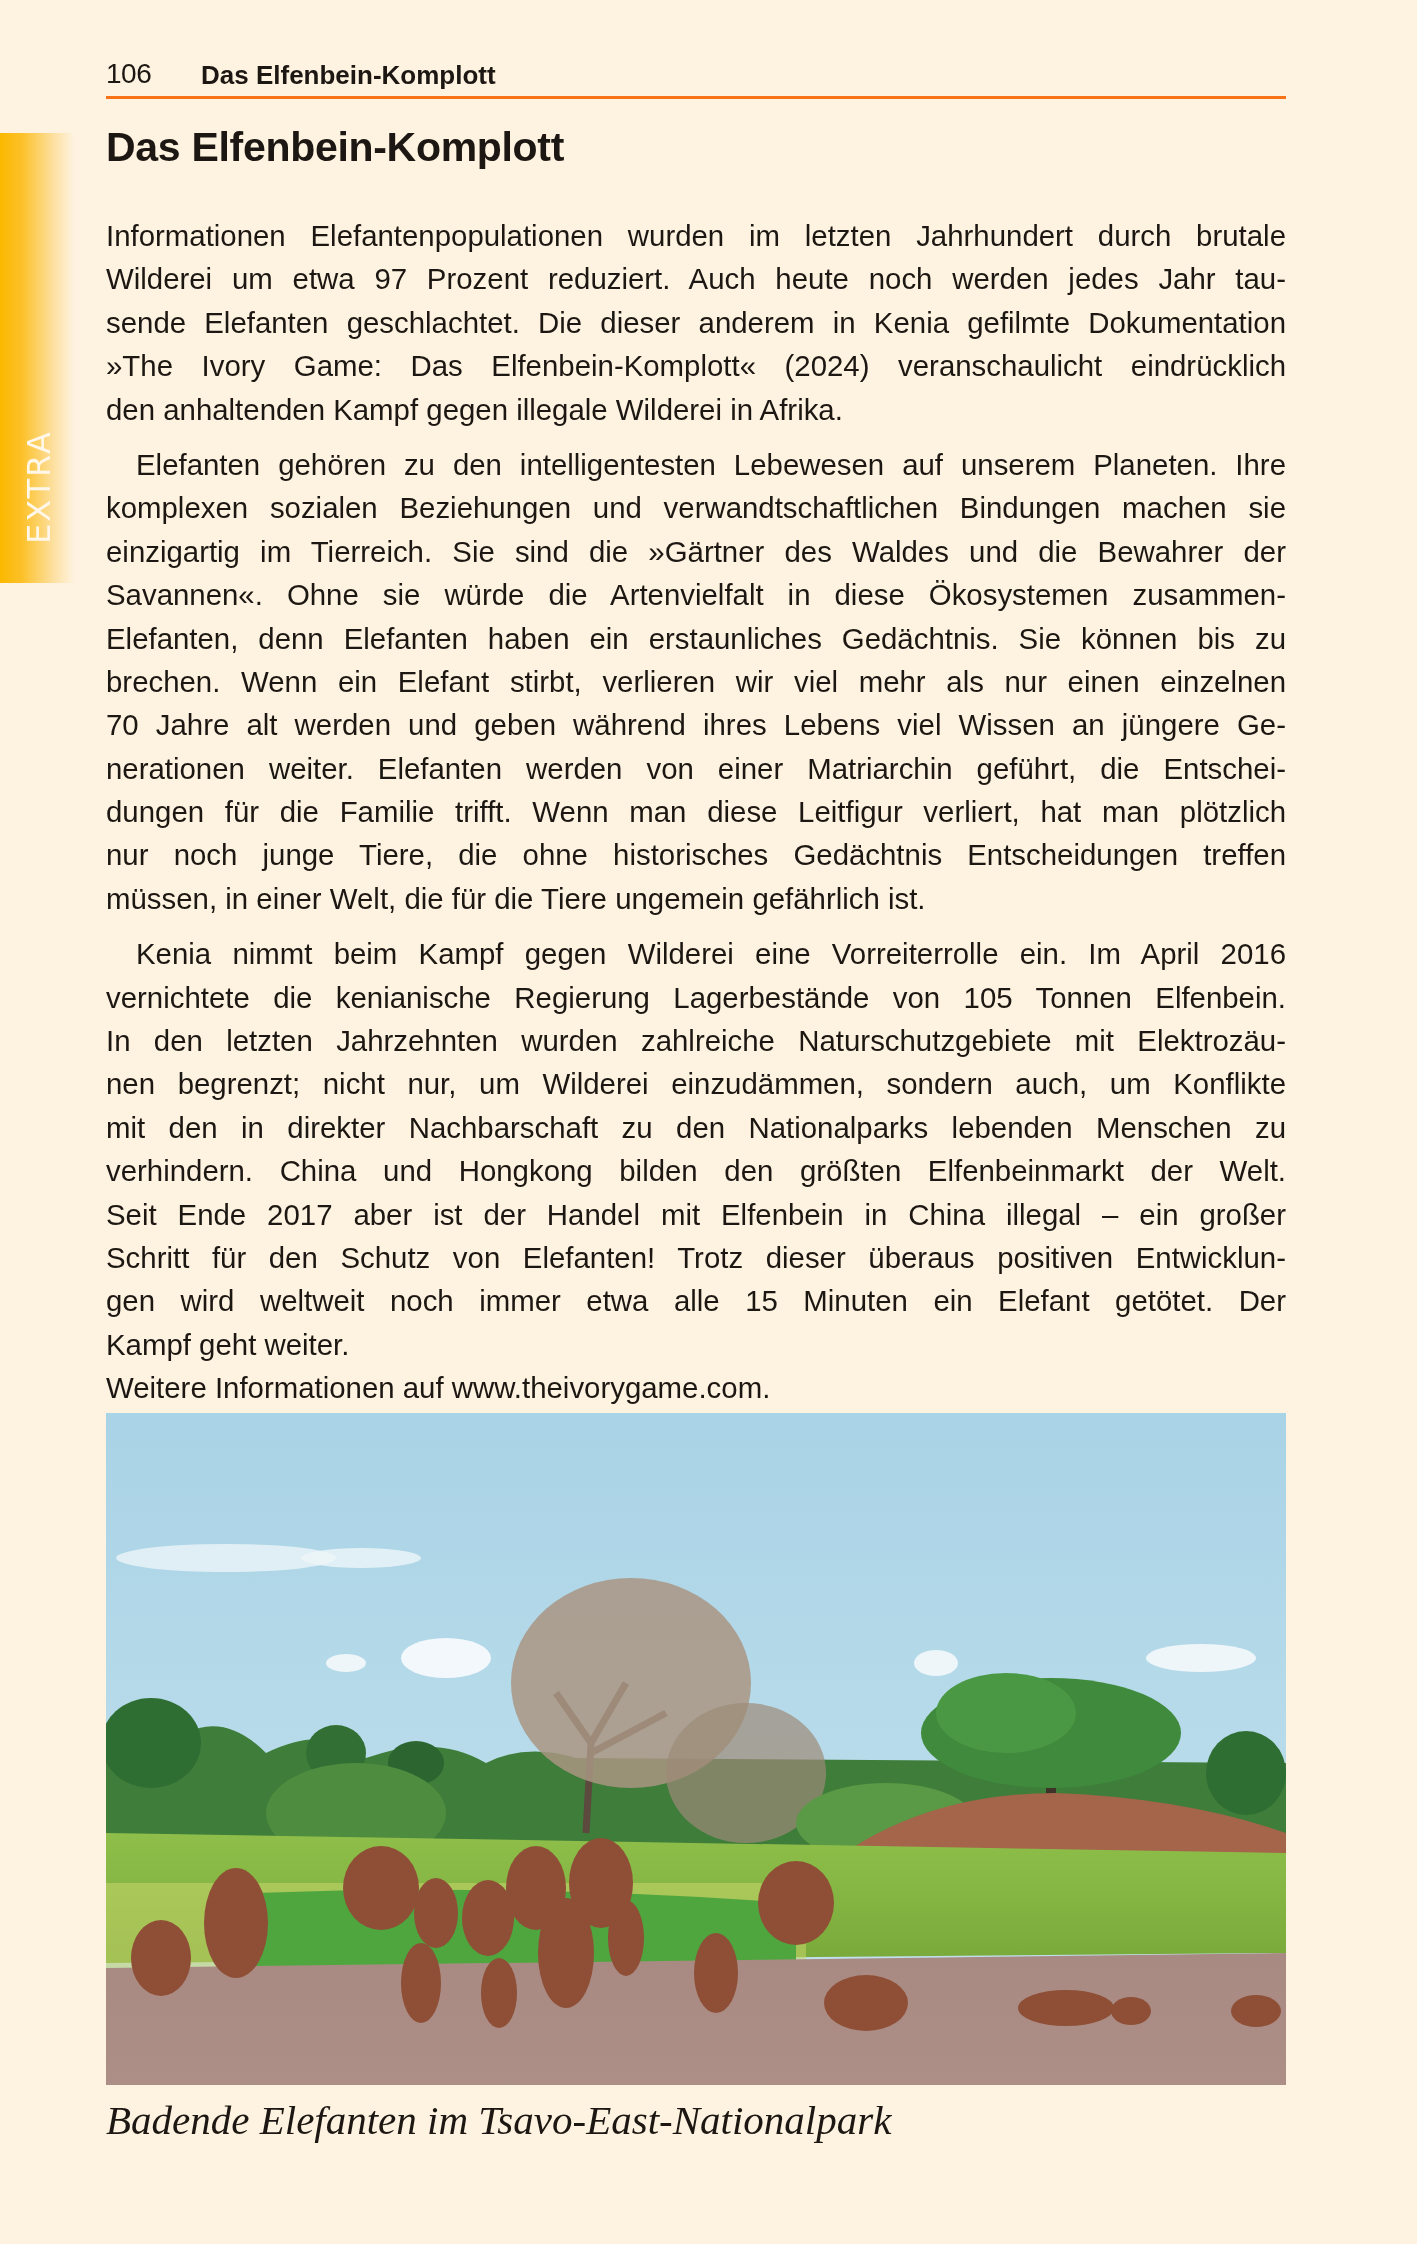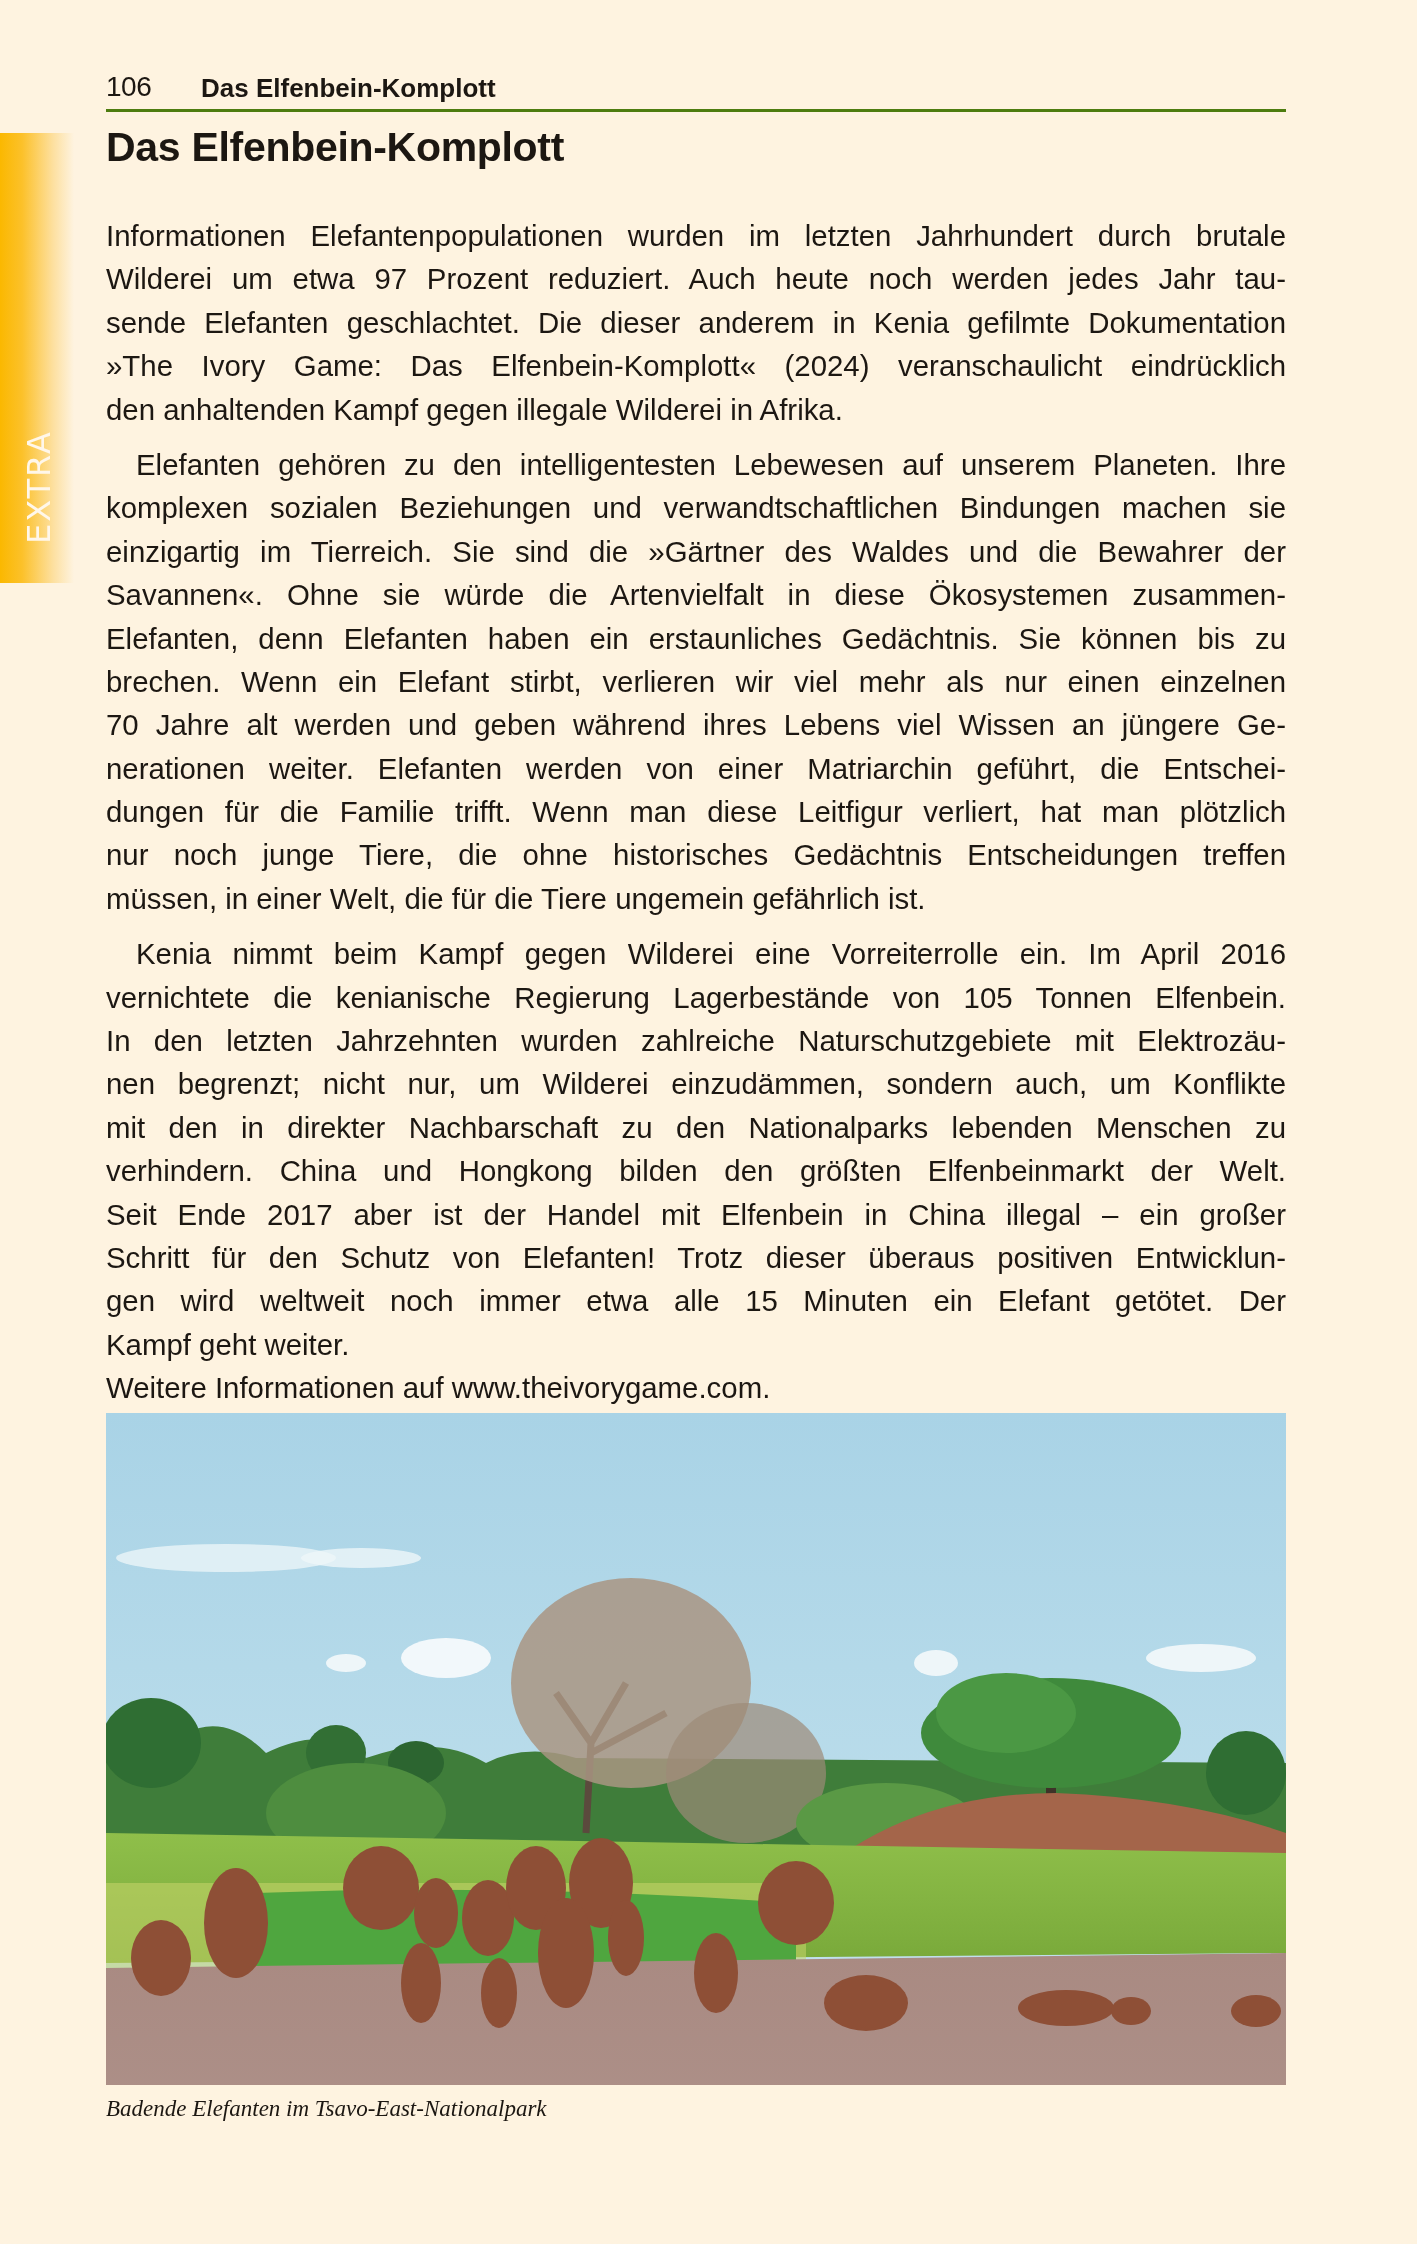--- a/index.html
+++ b/index.html
@@ -20,8 +20,8 @@
     letter-spacing:2px; text-align:center; line-height:34px;
   }
   .running-head {
-    position:absolute; left:106px; top:69px; width:1180px; height:40px;
-    border-bottom:3px solid #4d7c0f;
+    position:absolute; left:106px; top:56px; width:1180px; height:40px;
+    border-bottom:3px solid #f97316;
   }
   .page-number {
     position:absolute; left:0; top:2px; font-size:28px; font-family:"Liberation Sans", sans-serif;

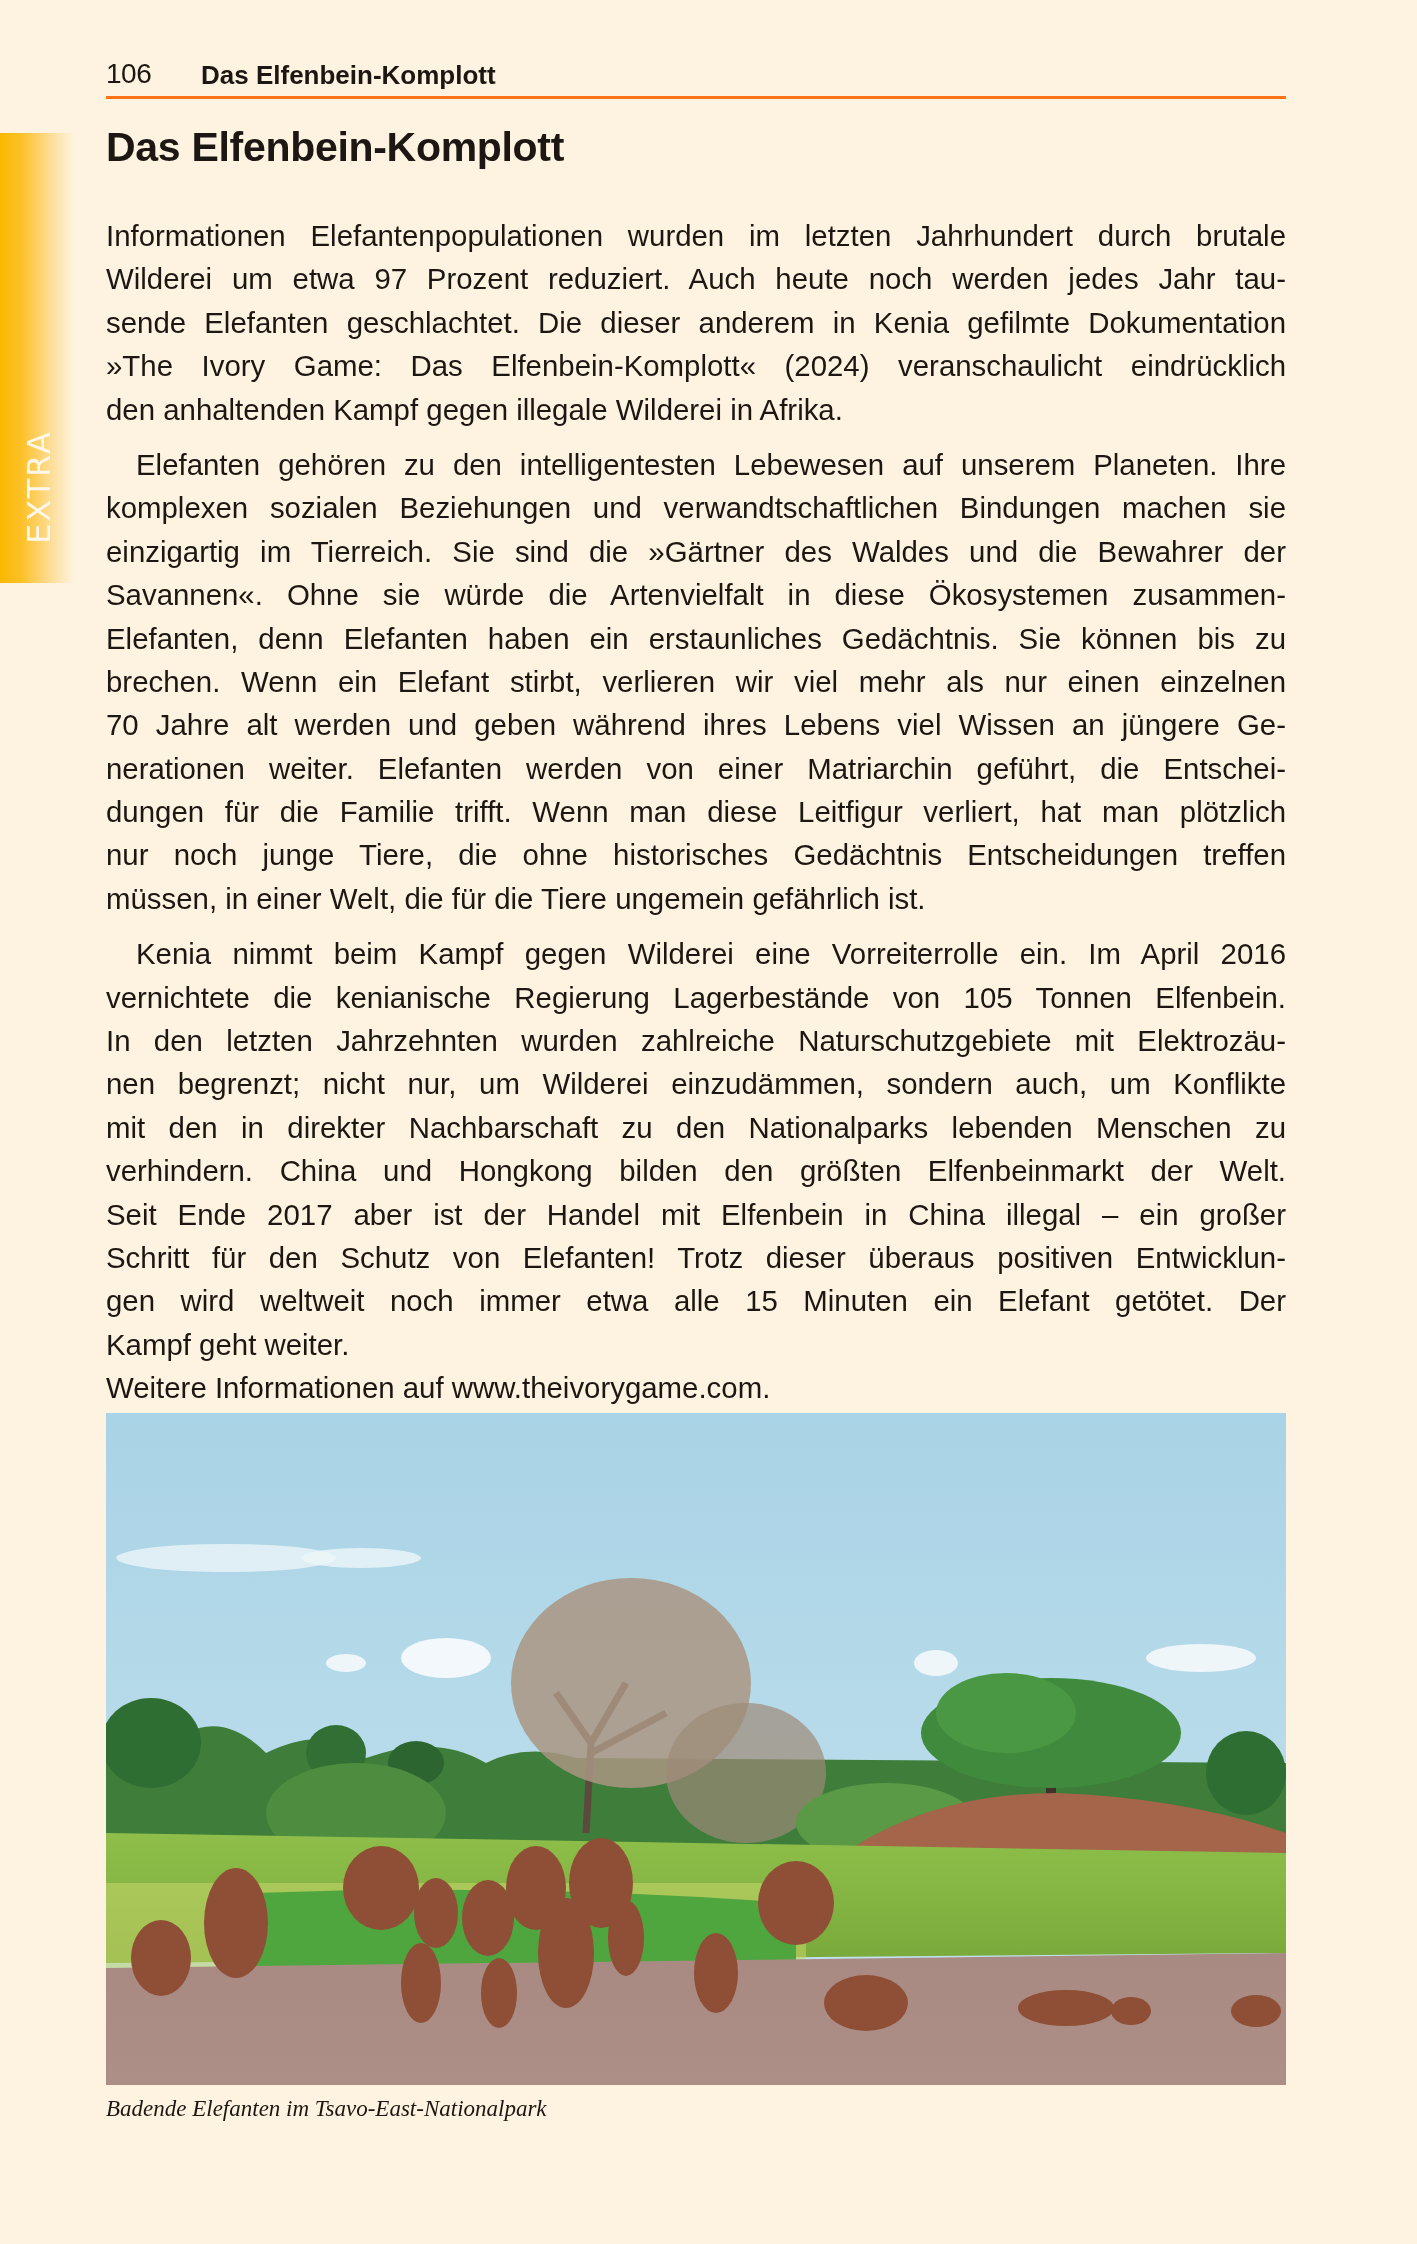--- a/index.html
+++ b/index.html
@@ -53,7 +53,7 @@
   }
   .caption {
     position:absolute; left:106px; top:2096px;
-    font-family:"Liberation Serif", serif; font-style:italic; font-size:23px;
+    font-family:"Liberation Serif", serif; font-style:italic; font-size:41px;
   }
 </style>
 </head>

